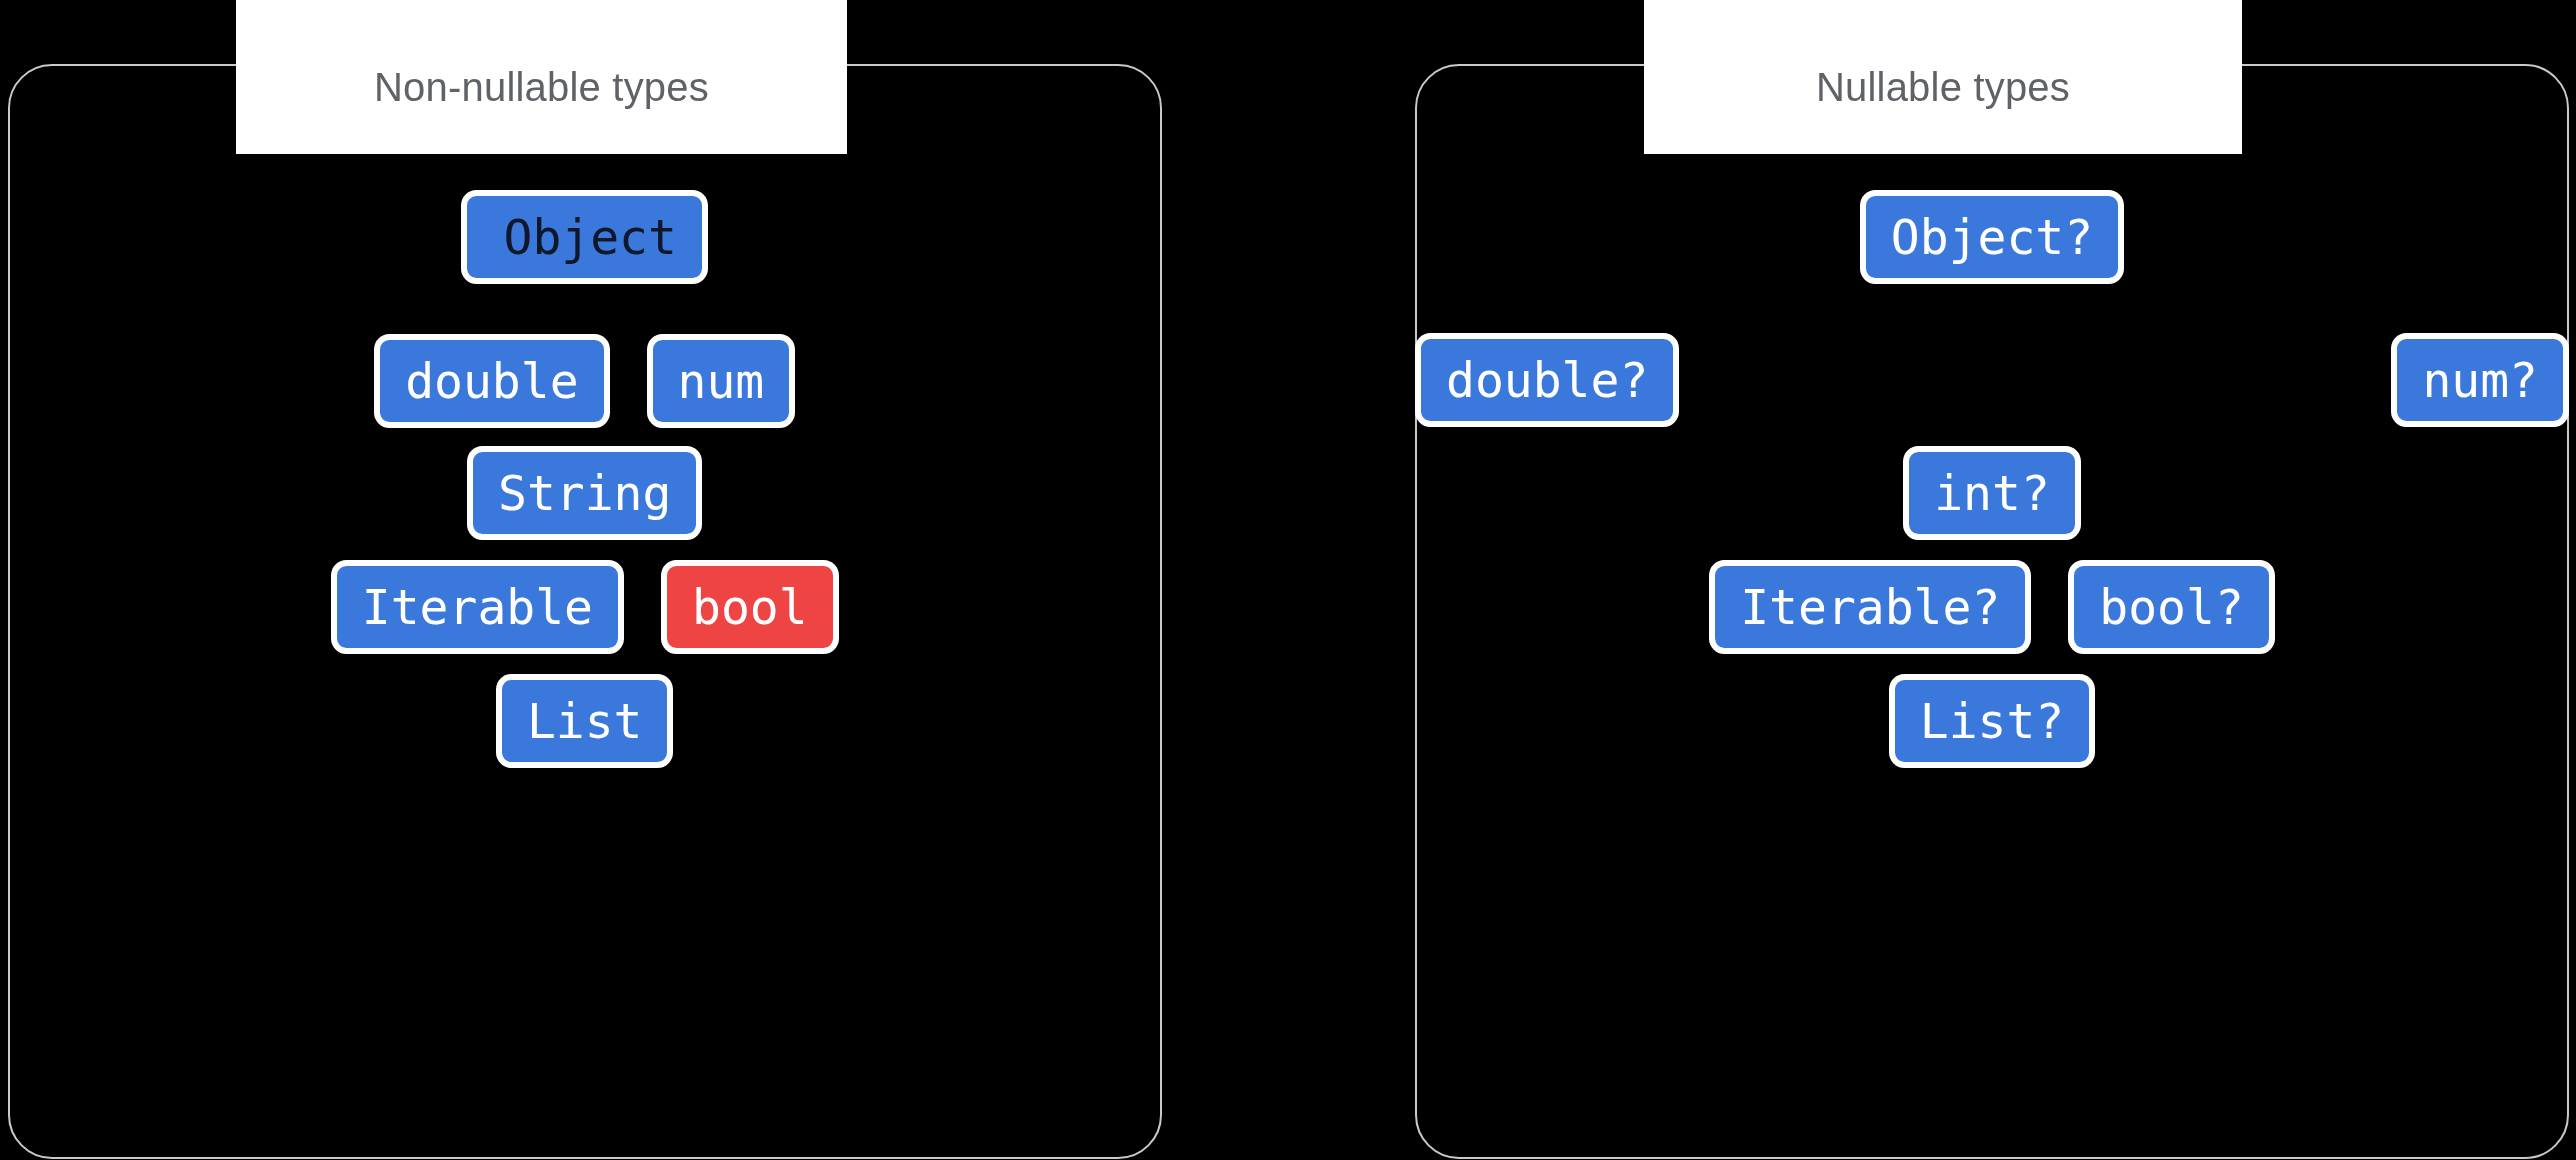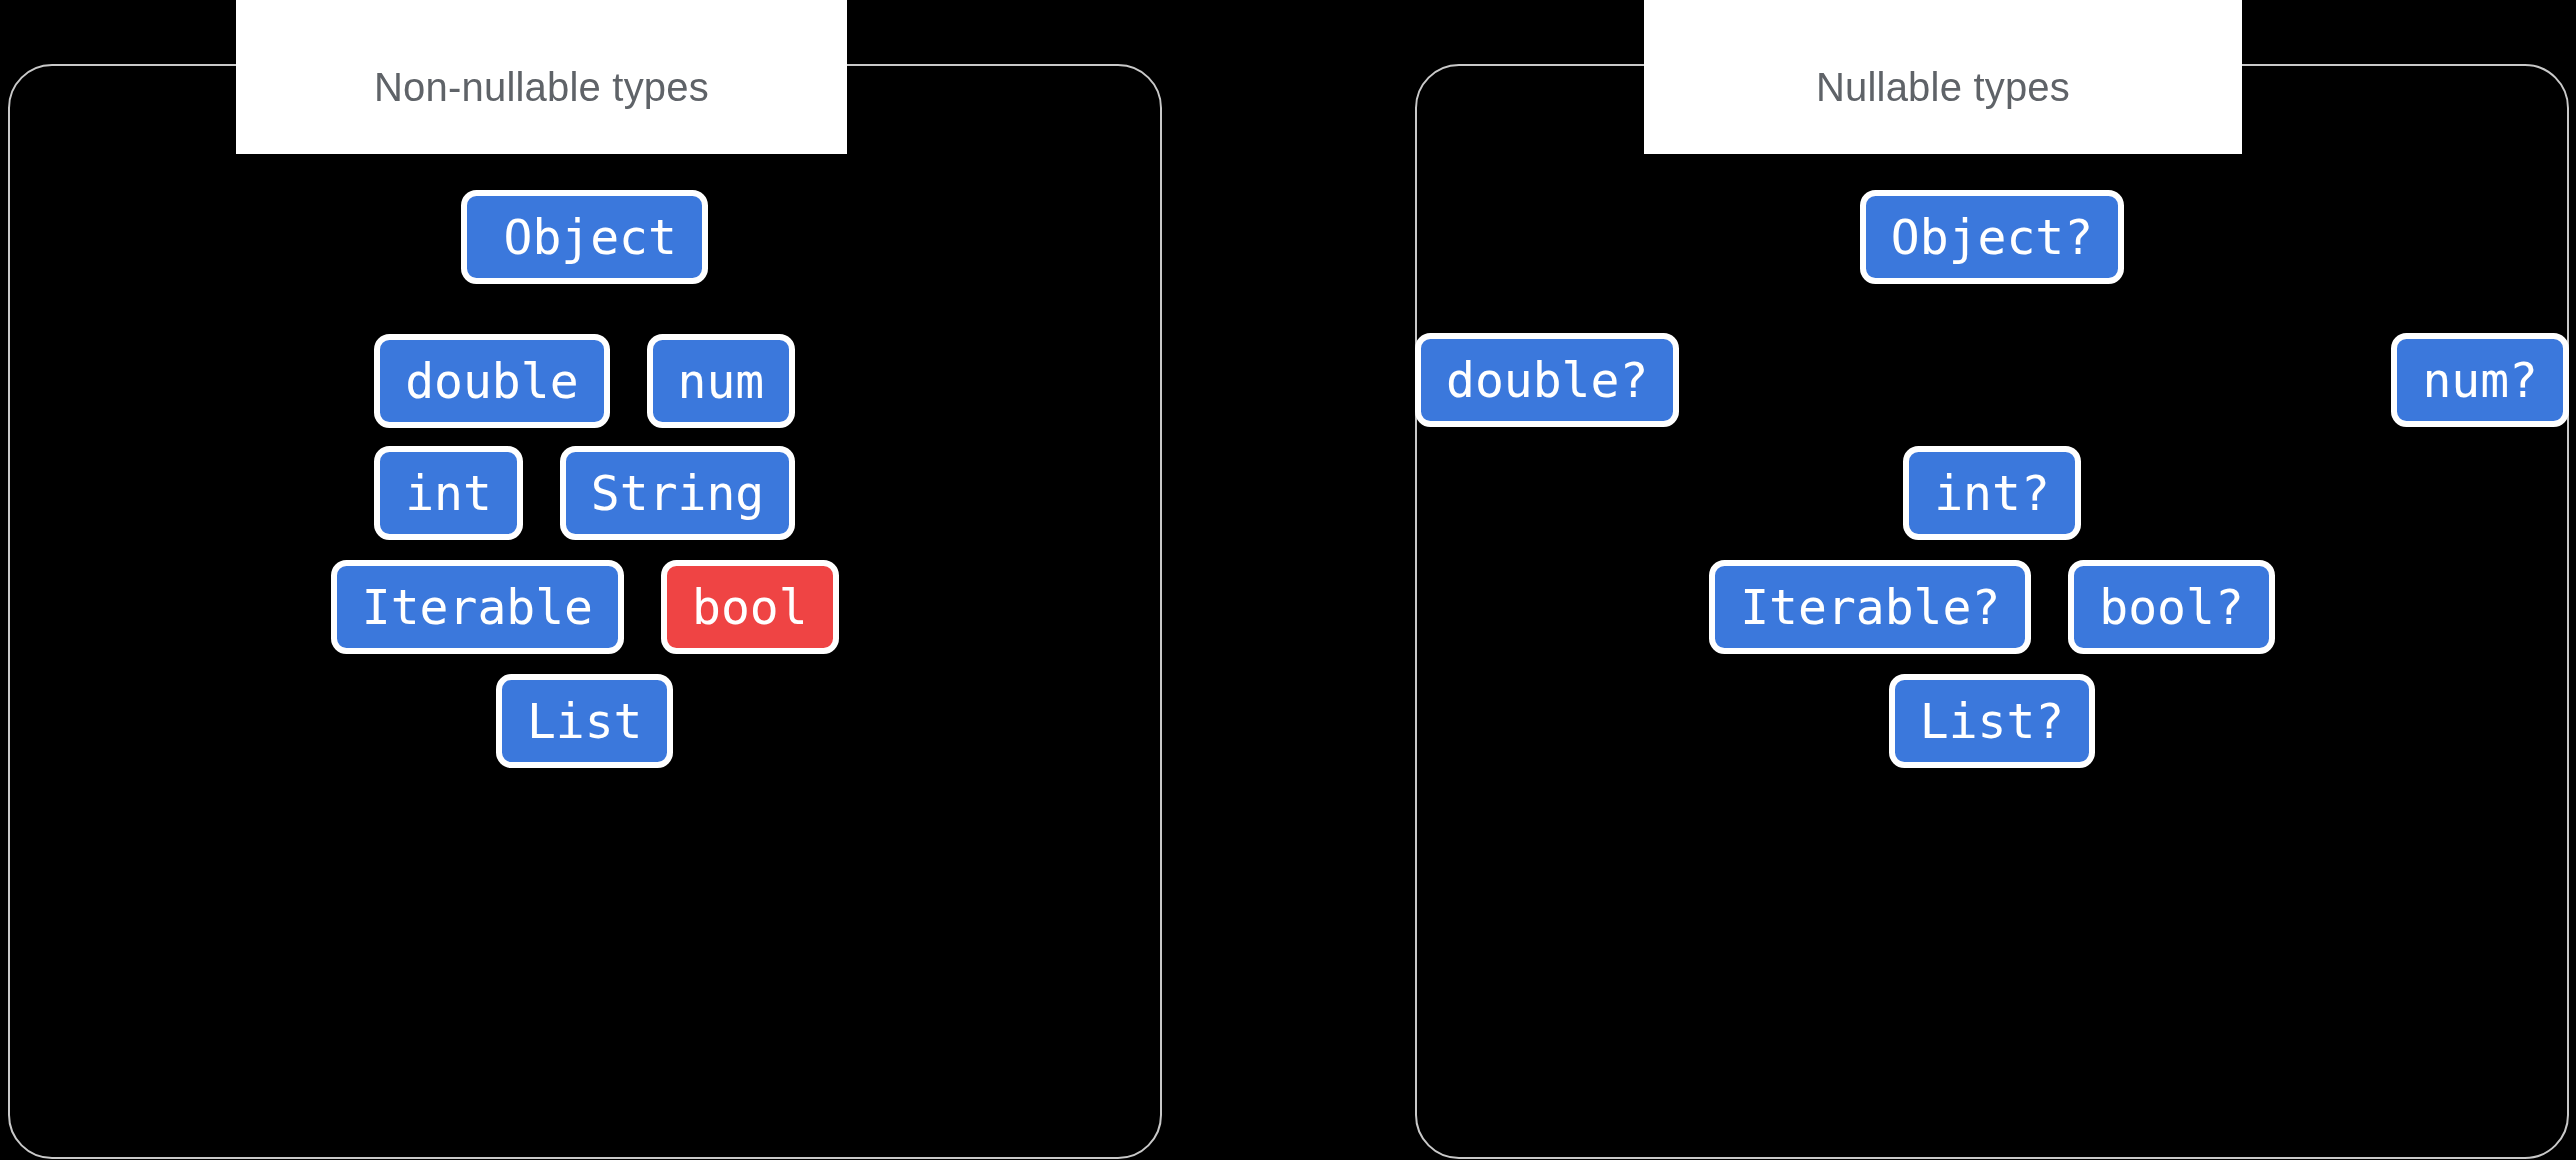--- a/index.html
+++ b/index.html
@@ -114,7 +114,7 @@
   <div class="panel-title" id="title-nonnullable" style="color: rgb(95, 99, 104); background: rgb(255, 255, 255);">Non-nullable types</div>
 
   <div class="type-row" id="nn-row-0" style="left:7.7px; top:190px; width:1154px;">
-    <div class="type-chip" style="background: rgb(59, 120, 220); border-color: rgb(255, 255, 255); color: #ffffff; padding-left: 36px;">Object</div>
+    <div class="type-chip" style="background: rgb(59, 120, 220); border-color: rgb(255, 255, 255); color: #0f172a; padding-left: 36px;">Object</div>
   </div>
 
   <div class="type-row" id="nn-row-1" style="left: 7.7px; top: 334px; width: 1154px;">

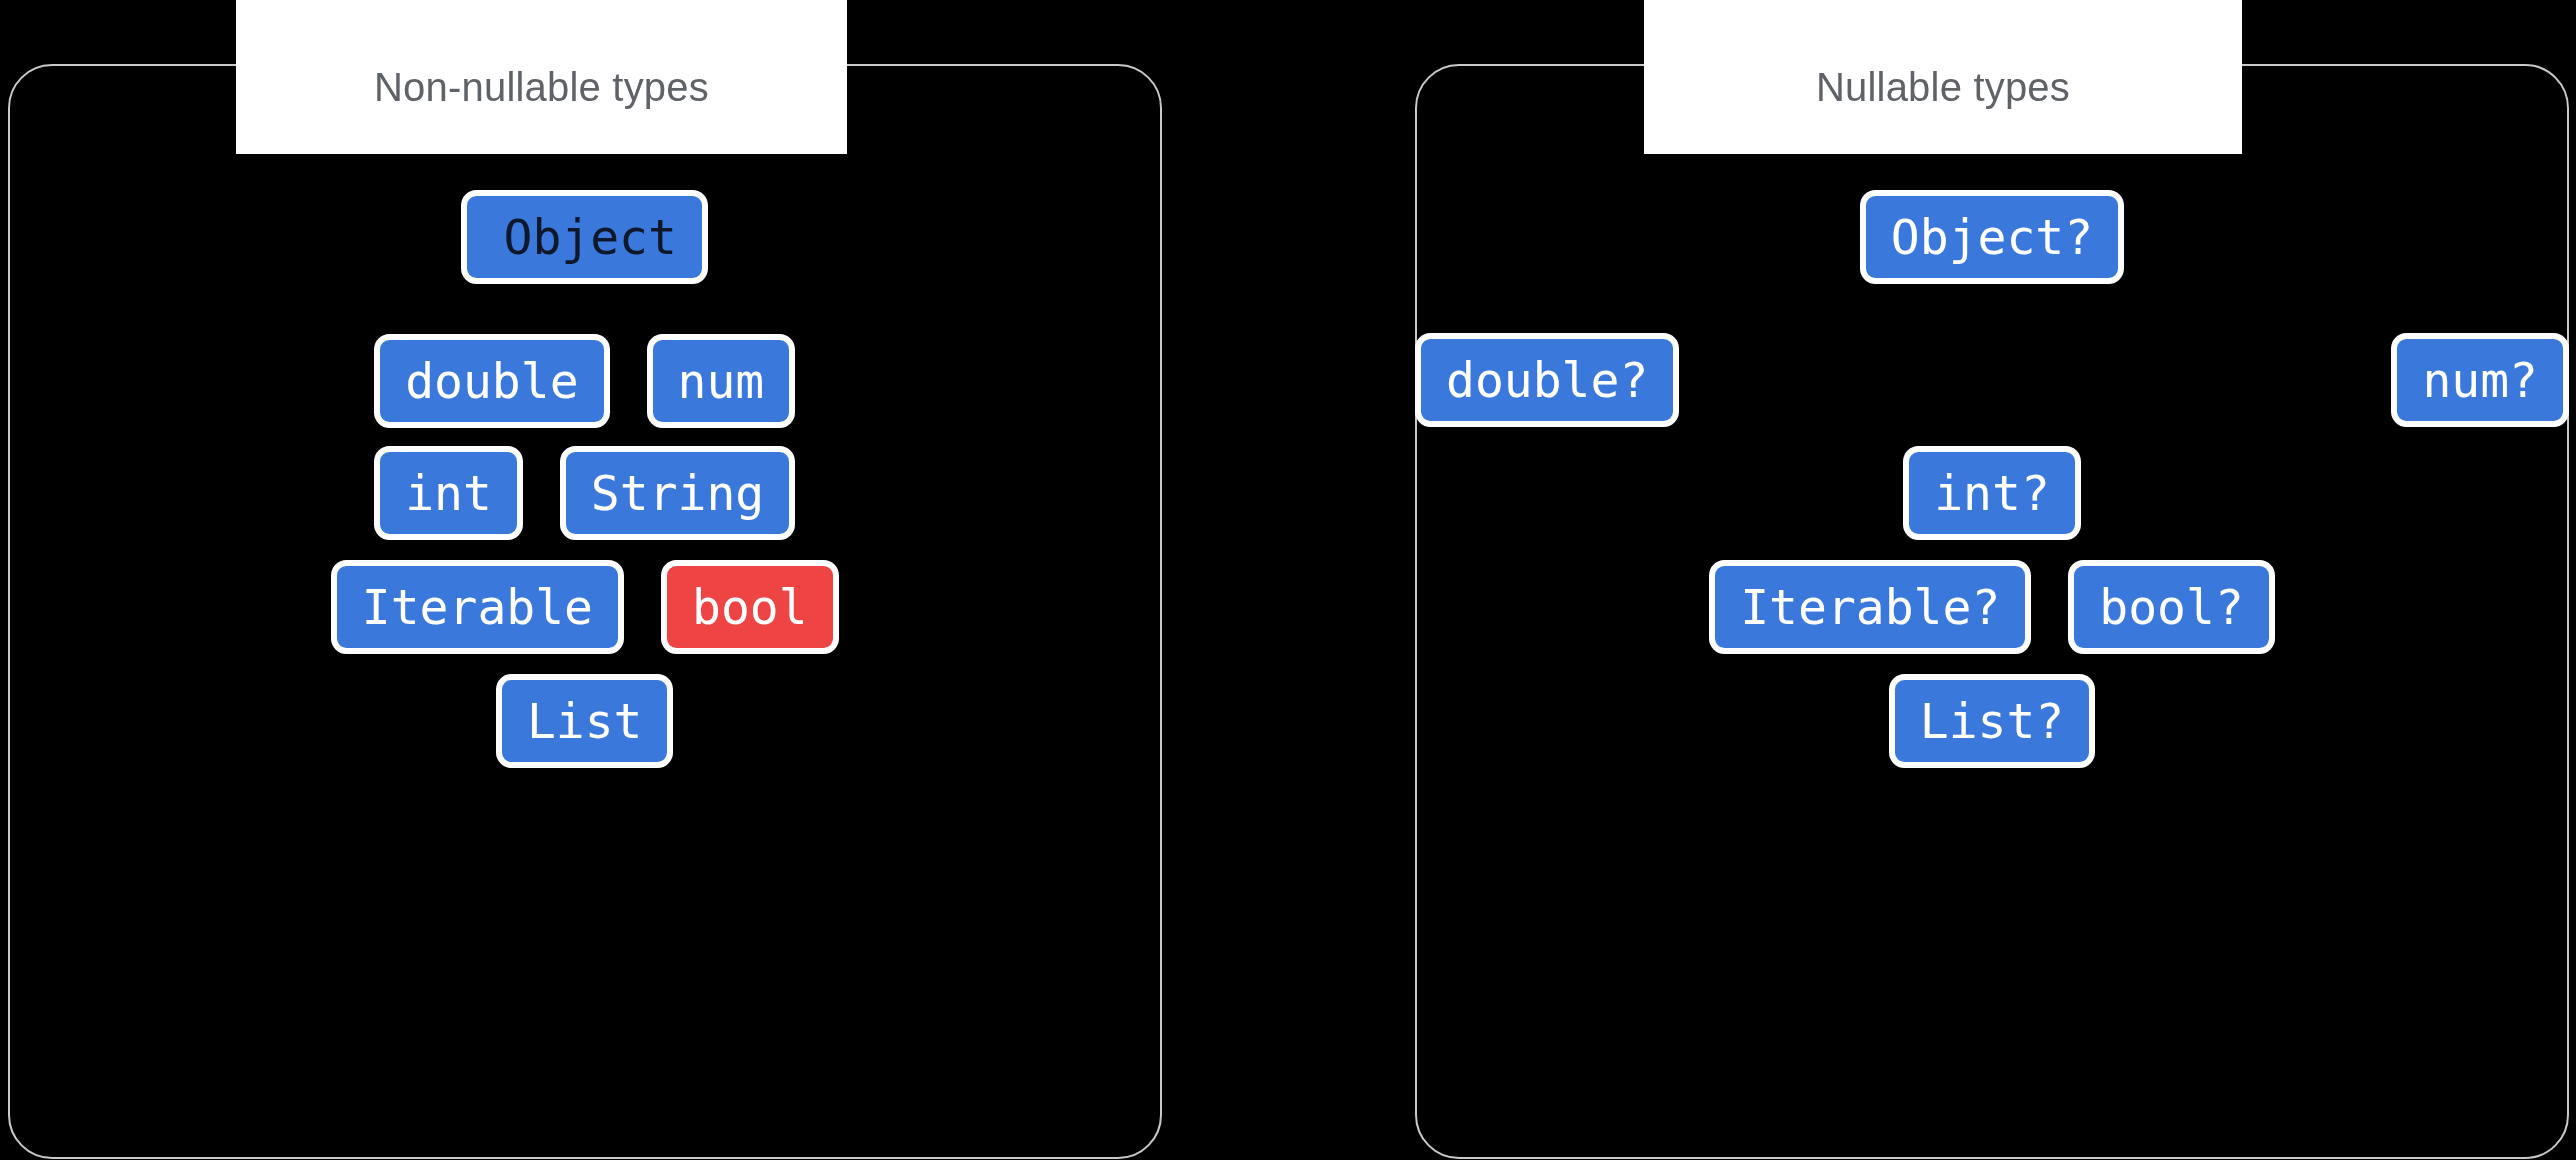--- a/index.html
+++ b/index.html
@@ -123,7 +123,6 @@
   </div>
 
   <div class="type-row" id="nn-row-2" style="left: 7.7px; top: 446px; width: 1154px;">
-    <div class="type-chip" style="background: rgb(59, 120, 220); border-color: rgb(255, 255, 255); color: rgb(255, 255, 255);">int</div>
     <div class="type-chip" style="background: rgb(59, 120, 220); border-color: rgb(255, 255, 255); color: rgb(255, 255, 255);">String</div>
   </div>
 

